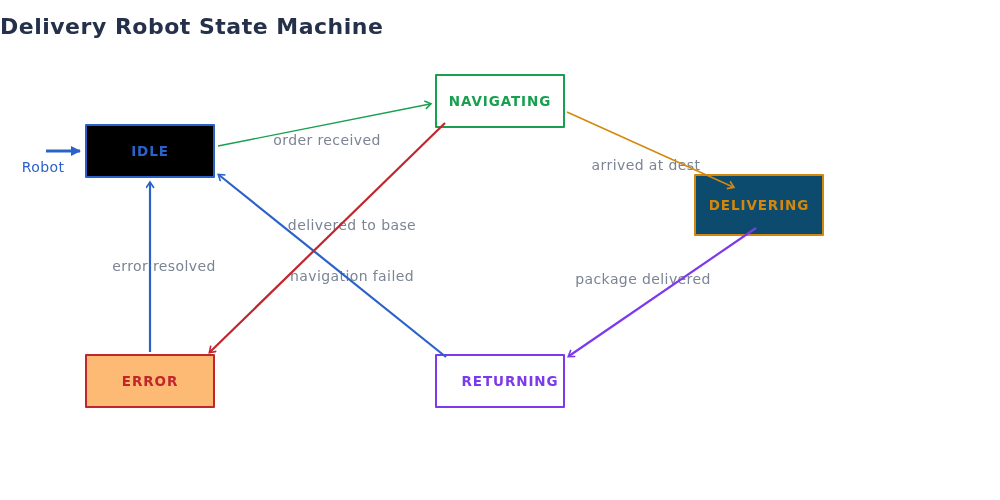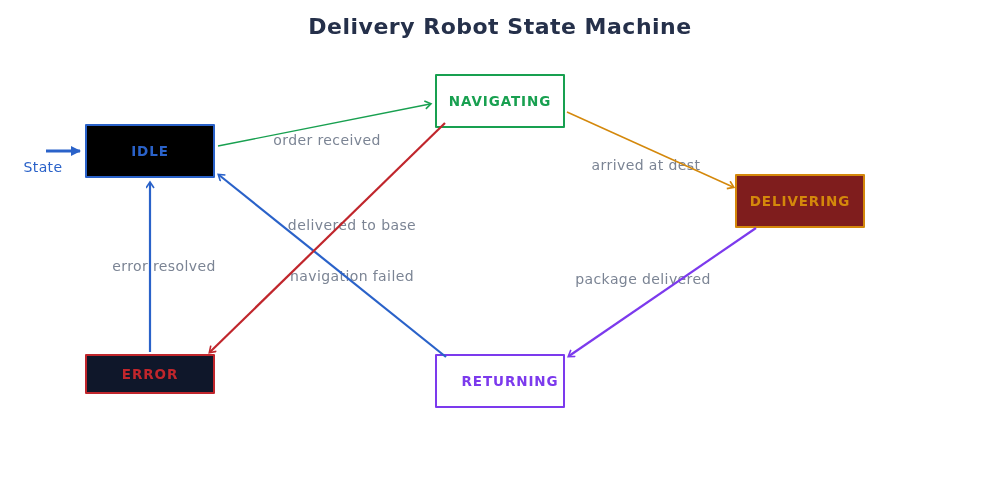--- a/index.html
+++ b/index.html
@@ -12,7 +12,6 @@
   }
   #title{
     position:absolute;left:0;top:14px;width:100%;
-    text-align:center;
     font-size:22px;font-weight:bold;
     letter-spacing:0.5px;
     margin:0;

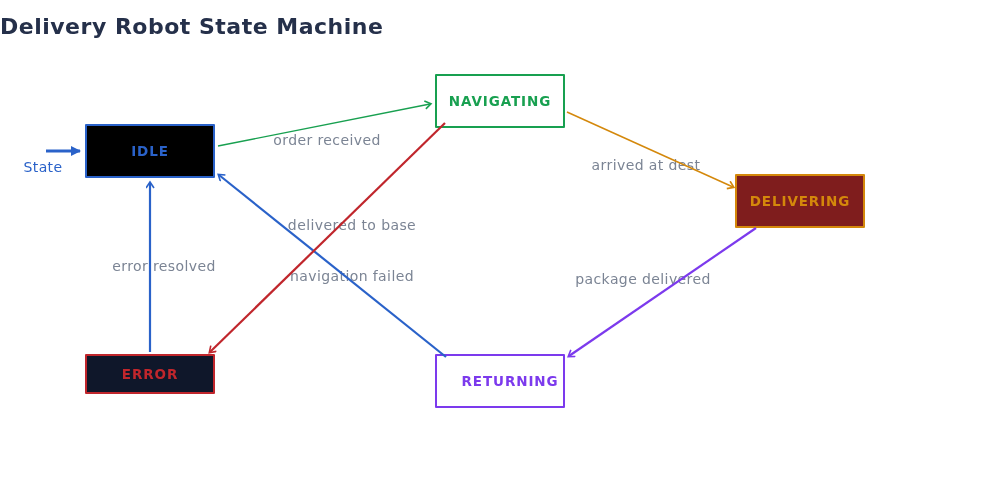--- a/index.html
+++ b/index.html
@@ -46,7 +46,7 @@
 <div id="canvas">
   <h1 id="title" style="color: rgb(37, 48, 74);">Delivery Robot State Machine</h1>
   <div id="labels-layer">
-      <div class="edge-label" style="left: 43px; top: 167px; color: rgb(42, 98, 201);">State</div>
+      <div class="edge-label" style="left: 43px; top: 167px; color: rgb(42, 98, 201);">Robot</div>
       <div class="edge-label" style="left: 327px; top: 140px; color: rgb(123, 132, 148);">order received</div>
       <div class="edge-label" style="left: 646px; top: 165px; color: rgb(123, 132, 148);">arrived at dest</div>
       <div class="edge-label" style="left: 643px; top: 279px; color: rgb(123, 132, 148);">package delivered</div>

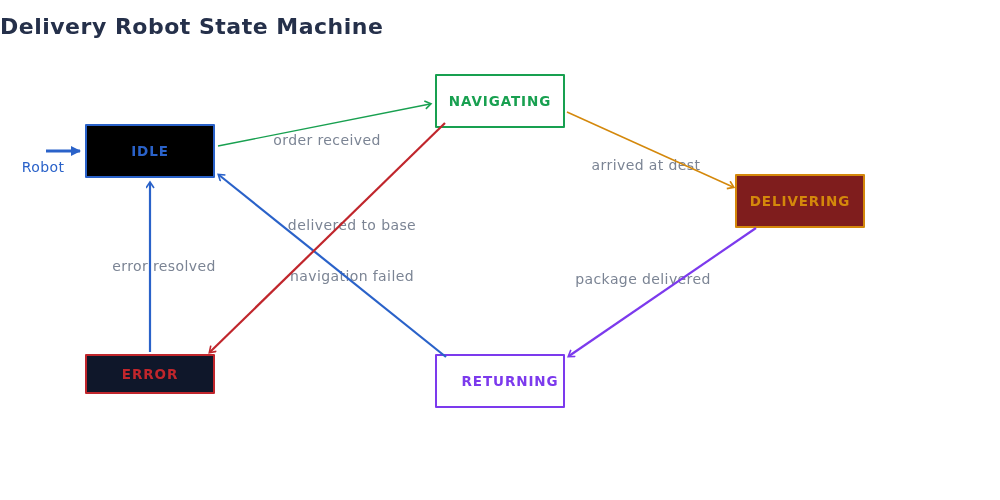--- a/index.html
+++ b/index.html
@@ -61,7 +61,7 @@
       <div class="node" style="left: 435px; top: 74px; width: 130px; height: 54px; border-color: rgb(24, 160, 80); color: rgb(24, 160, 80); background: rgb(255, 255, 255);">
         <span>NAVIGATING</span>
       </div>
-      <div class="node" style="left: 735px; top: 174px; width: 130px; height: 54px; border-color: rgb(212, 136, 11); color: rgb(212, 136, 11); background: #7f1d1d;">
+      <div class="node" style="left: 694px; top: 174px; width: 130px; height: 62px; border-color: rgb(212, 136, 11); color: rgb(212, 136, 11); background: #0c4a6e;">
         <span>DELIVERING</span>
       </div>
       <div class="node" style="left: 435px; top: 354px; width: 130px; height: 54px; border-color: rgb(124, 58, 237); color: rgb(124, 58, 237); background: rgb(255, 255, 255); padding-left: 20px;">

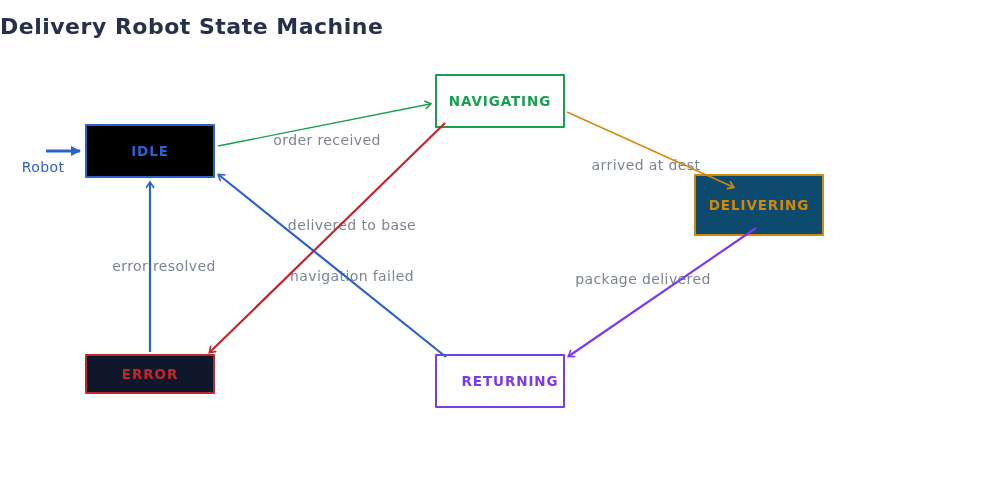--- a/index.html
+++ b/index.html
@@ -67,7 +67,7 @@
       <div class="node" style="left: 435px; top: 354px; width: 130px; height: 54px; border-color: rgb(124, 58, 237); color: rgb(124, 58, 237); background: rgb(255, 255, 255); padding-left: 20px;">
         <span>RETURNING</span>
       </div>
-      <div class="node" style="left: 85px; top: 354px; width: 130px; height: 40px; border-color: rgb(192, 38, 44); color: rgb(192, 38, 44); background: #0f172a;">
+      <div class="node" style="left: 85px; top: 354px; width: 130px; height: 54px; border-color: rgb(192, 38, 44); color: rgb(192, 38, 44); background: #fdba74;">
         <span>ERROR</span>
       </div>
     </div>

